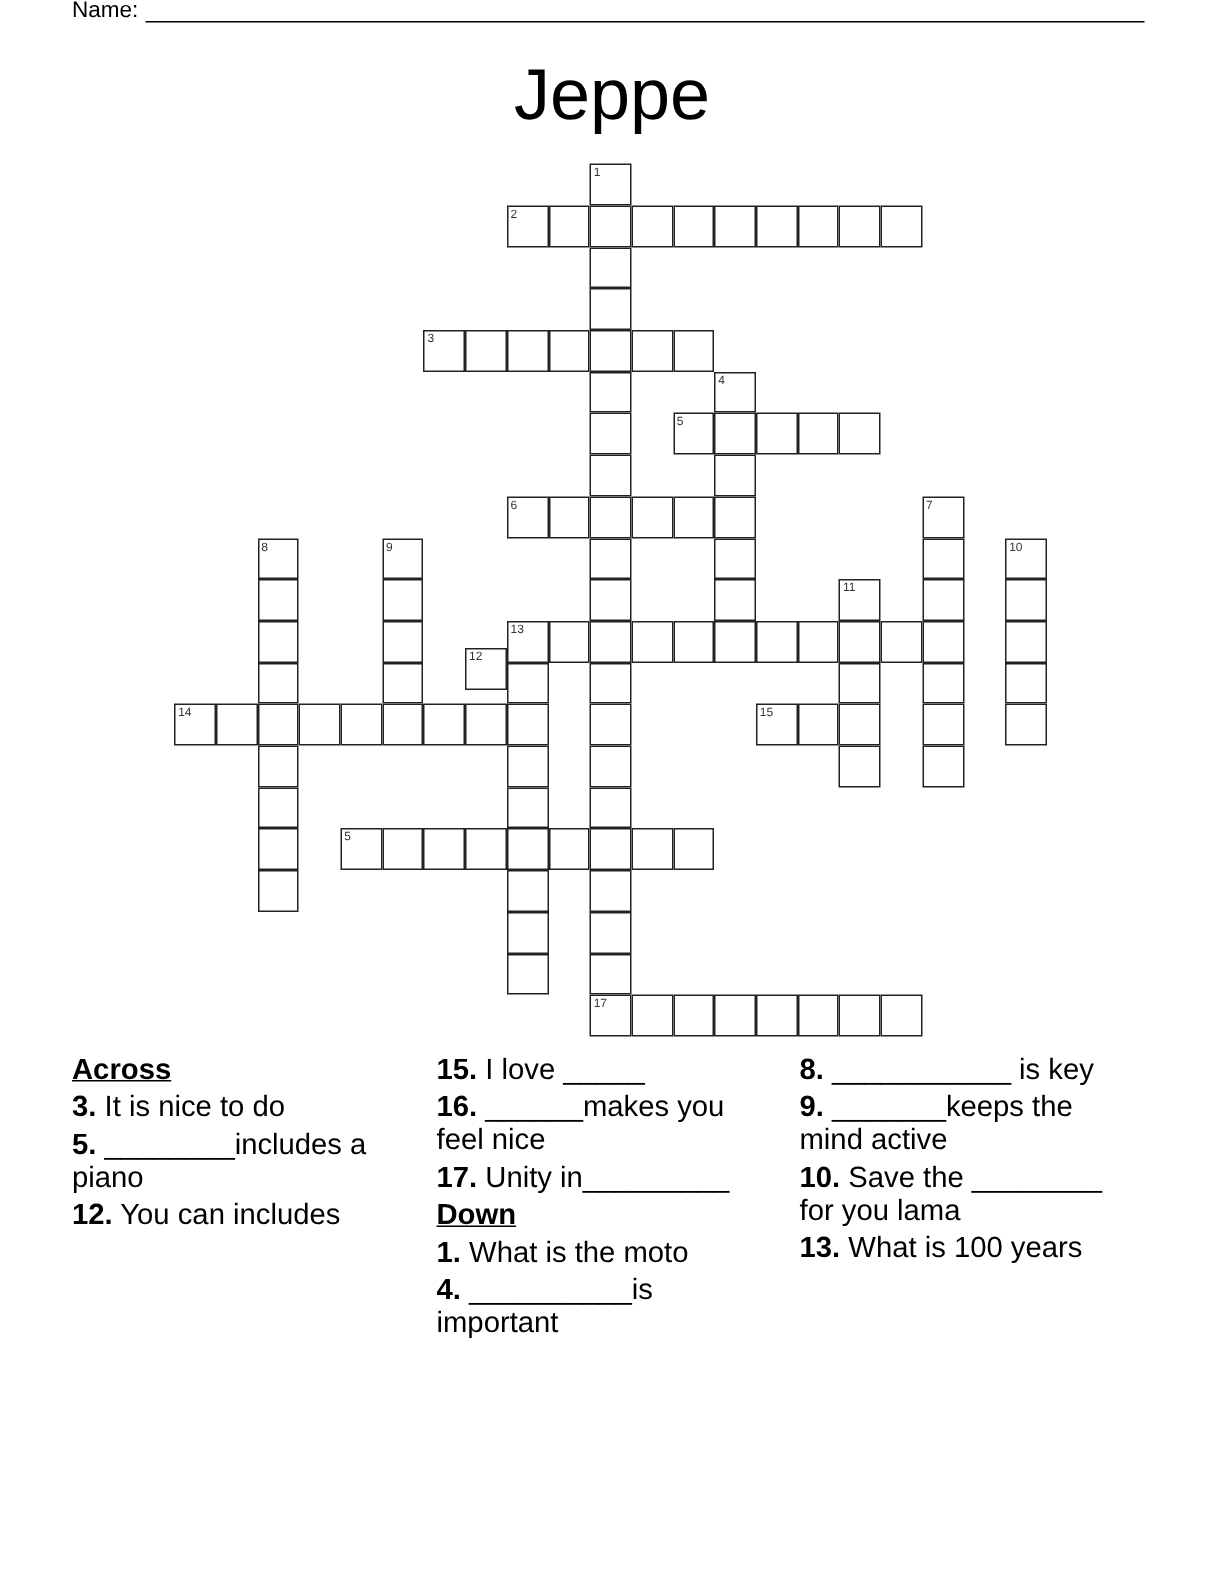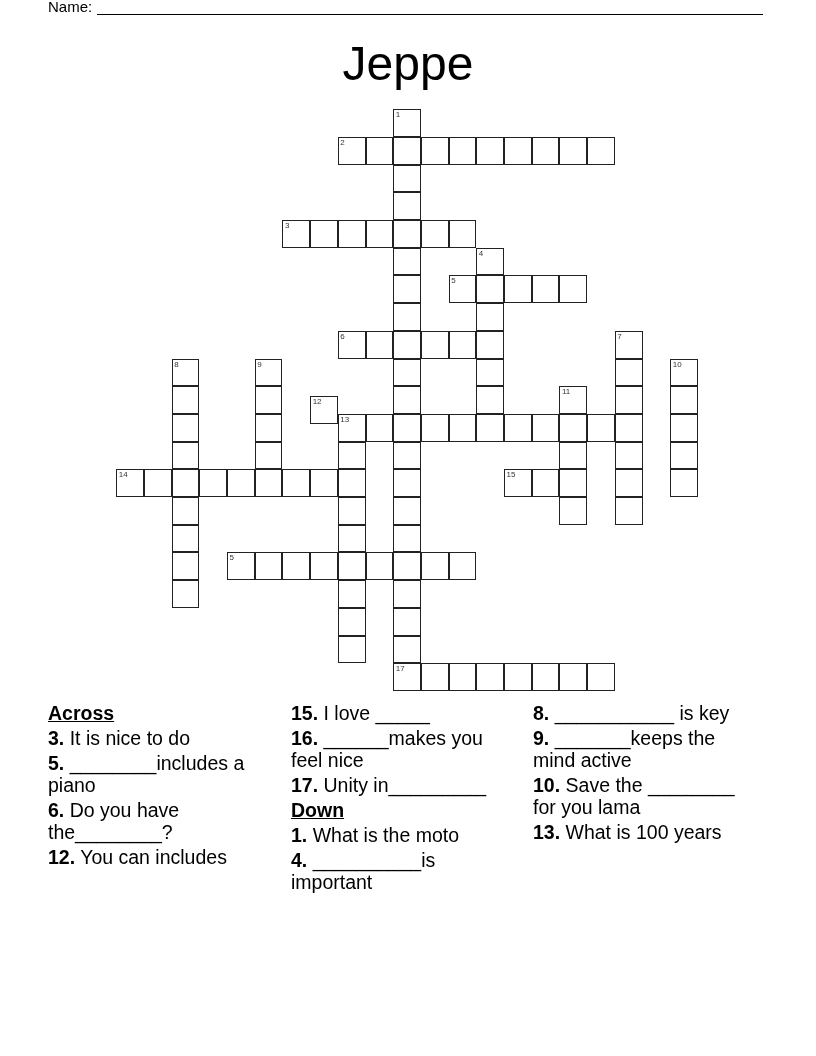--- a/index.html
+++ b/index.html
@@ -137,7 +137,7 @@
     <div class="cell" style="left: 443.2px; top: 332.4px;"></div>
     <div class="cell" style="left: 443.2px; top: 360.1px;"></div>
     <div class="cell" style="left: 443.2px; top: 387.8px;"></div>
-    <div class="cell" style="left: 193.9px; top: 287px;">
+    <div class="cell" style="left: 193.9px; top: 323px;">
       <span class="num">12</span>
     </div>
     <div class="cell" style="left: 221.6px; top: 304.7px;">

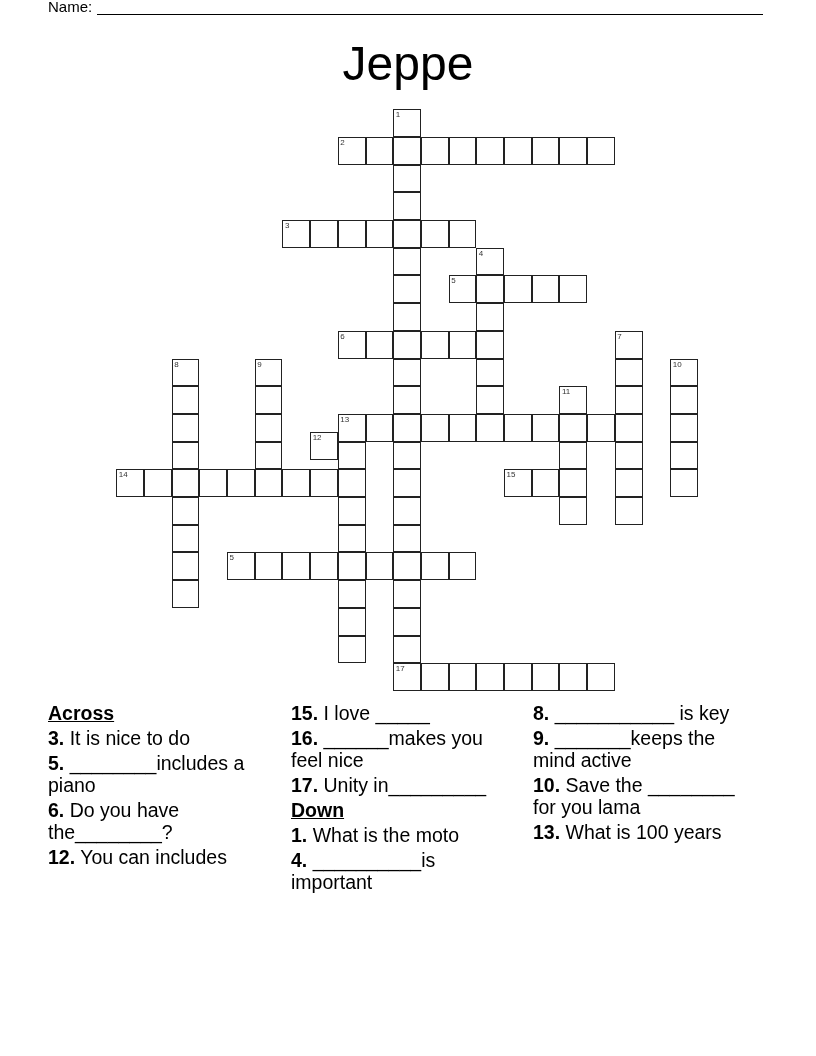--- a/index.html
+++ b/index.html
@@ -191,7 +191,6 @@
   <div class="heading">Across</div>
   <div class="clue"><b>3.</b><span> It is nice to do</span></div>
   <div class="clue"><b>5.</b><span> ________includes a piano</span></div>
-  <div class="clue"><b>6.</b><span> Do you have the________?</span></div>
   <div class="clue"><b>12.</b><span> You can includes</span></div>
 </div>
 

